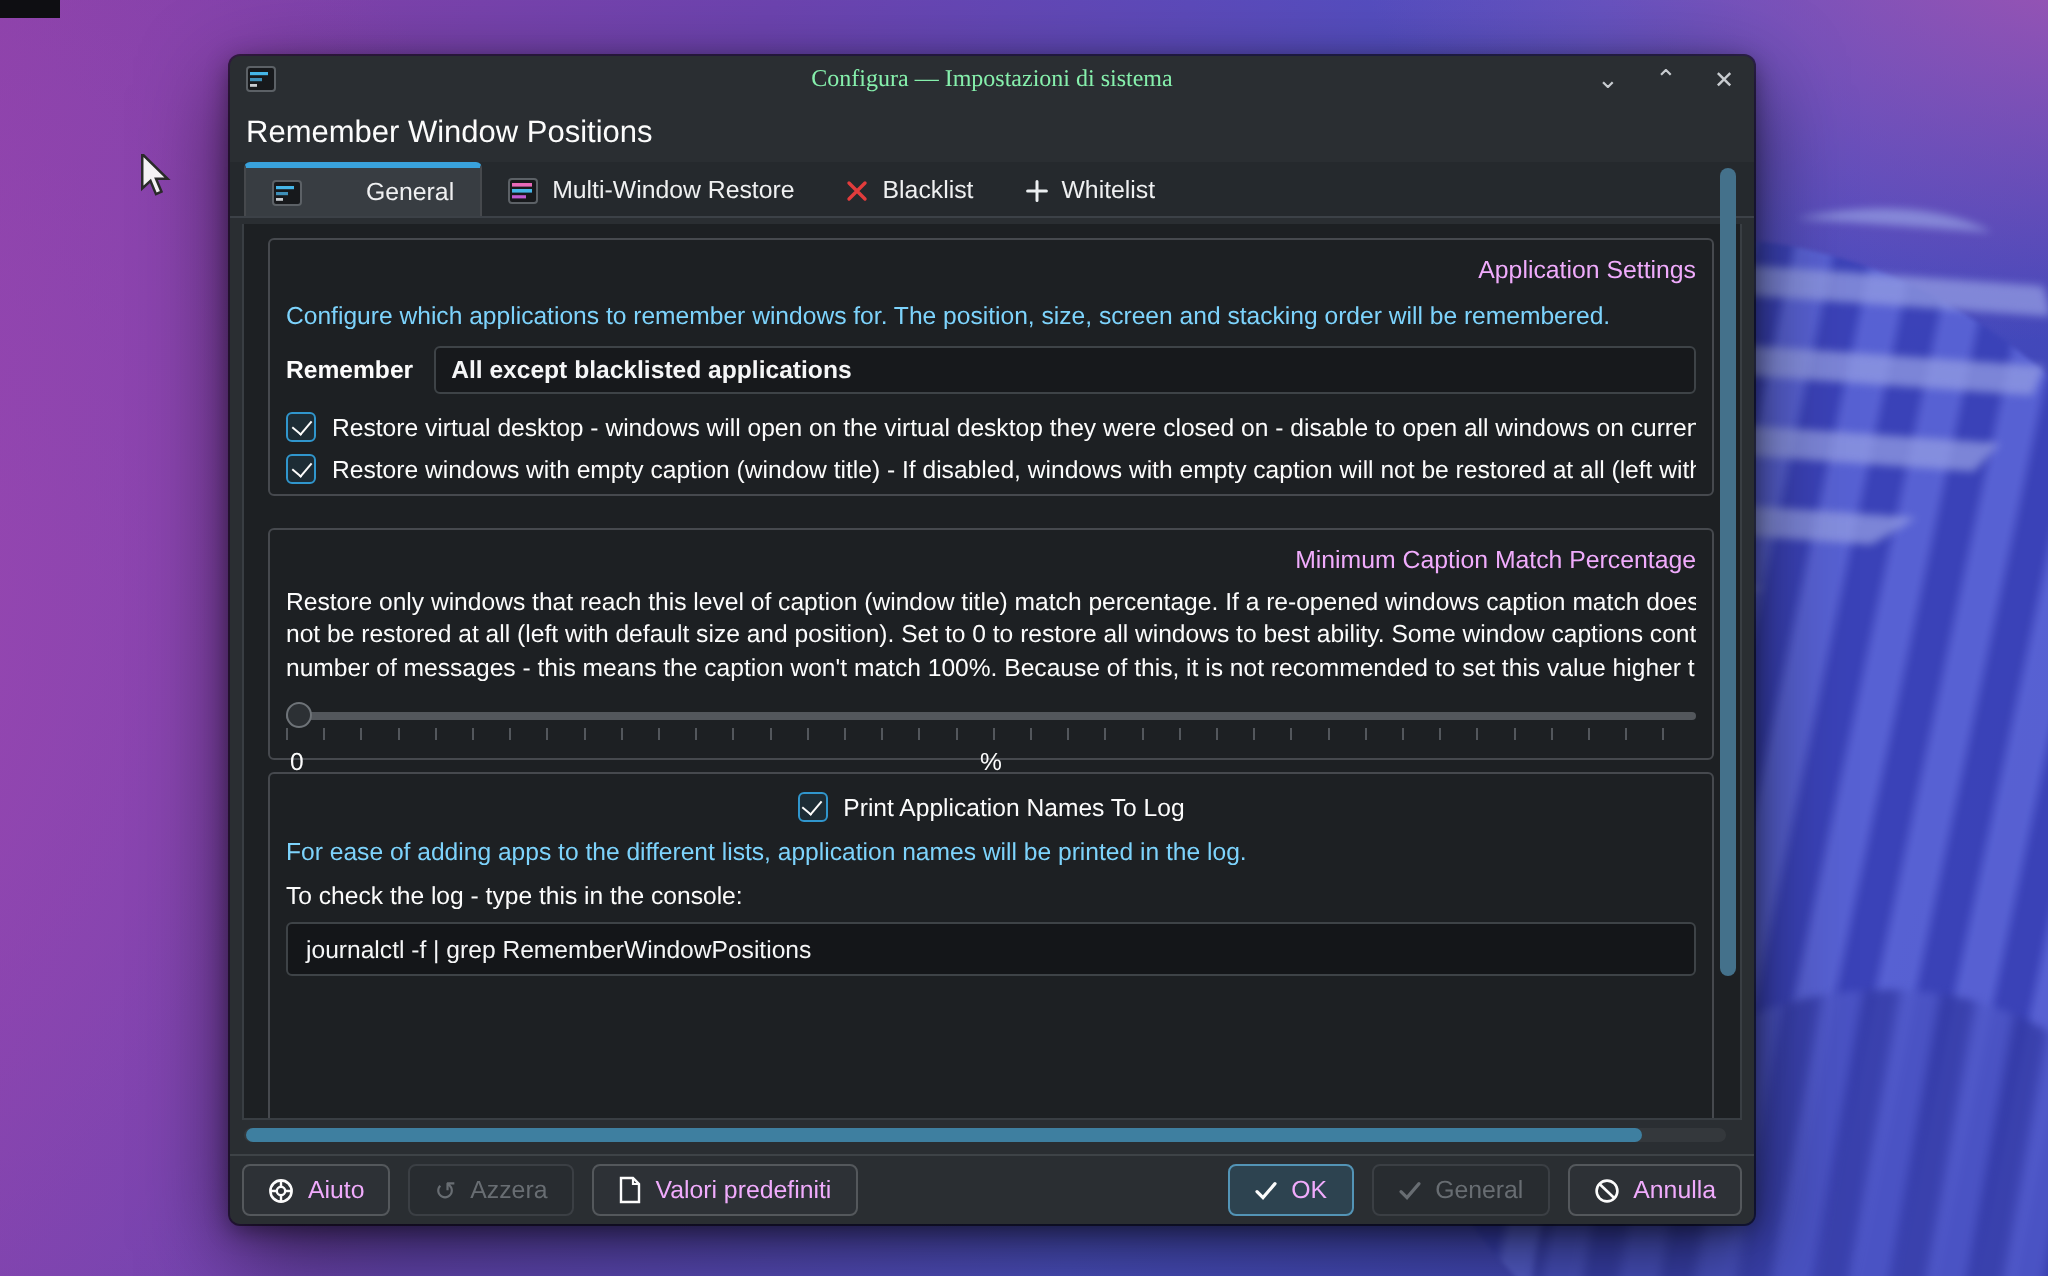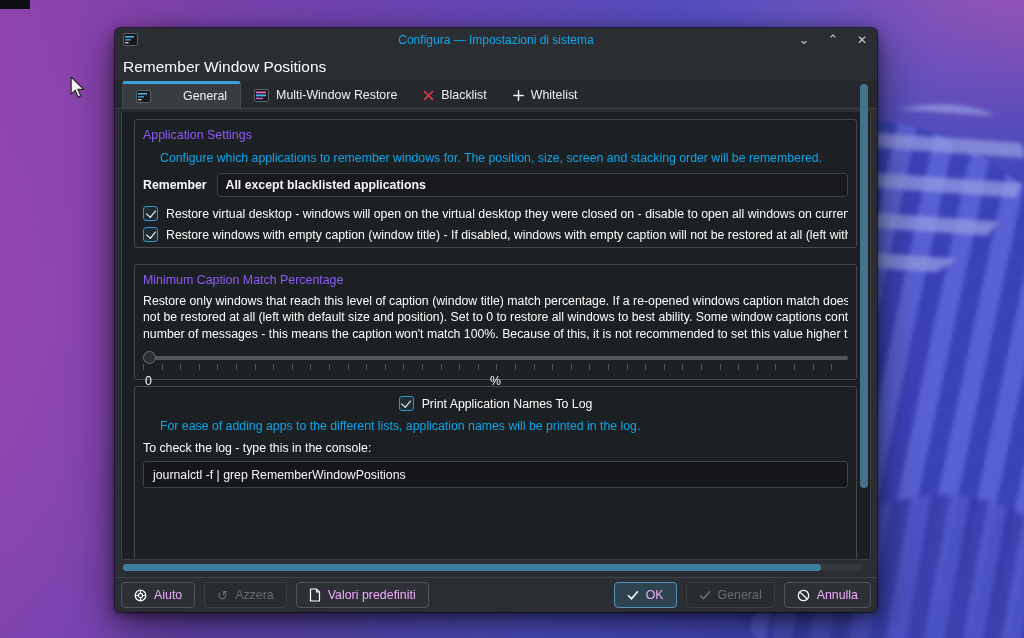--- a/index.html
+++ b/index.html
@@ -44,7 +44,7 @@
     background:#2a2e32; padding:0 8px;
   }
   .titlebar-title {
-    position:absolute; left:0; right:0; text-align:center; font-size:12px; color:#0ea5e9;
+    position:absolute; left:0; right:0; text-align:center; font-size:12px; color:#86efac;font-family:Liberation Serif, serif;
   }
   .win-controls { margin-left:auto; display:flex; gap:15px; align-items:center; z-index:2; }
   .win-btn { color:#c8ccd0; font-size:13px; line-height:1; cursor:default; width:14px; text-align:center; }

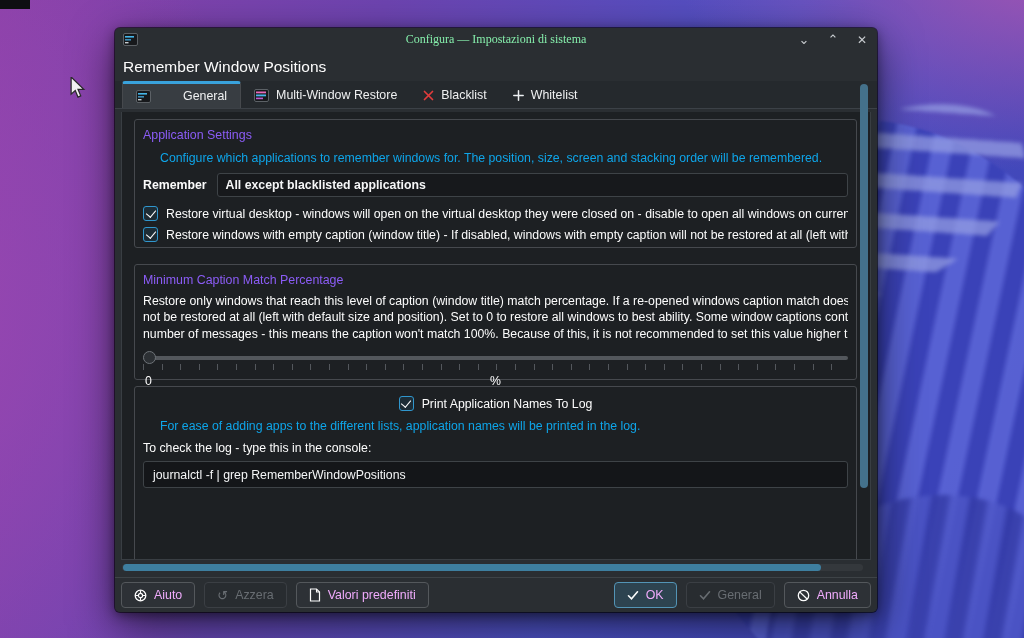--- a/index.html
+++ b/index.html
@@ -80,7 +80,7 @@
   .gb1 { margin-top:7px;  height:129px; }
   .gb2 { margin-top:16px;  height:116px; }
   .gb3 { margin-top:6px;  height:182px; }
-  .gb-title { text-align:left; font-size:12.4px; margin:3px 0 9px; color:#8b5cf6; }
+  .gb-title { text-align:right; font-size:12.4px; margin:3px 0 9px; color:#f0abfc; }
   .clip { white-space:nowrap; overflow:hidden; }
   .para { margin-bottom:8px; color:#0ea5e9;margin-left:17px; }
 

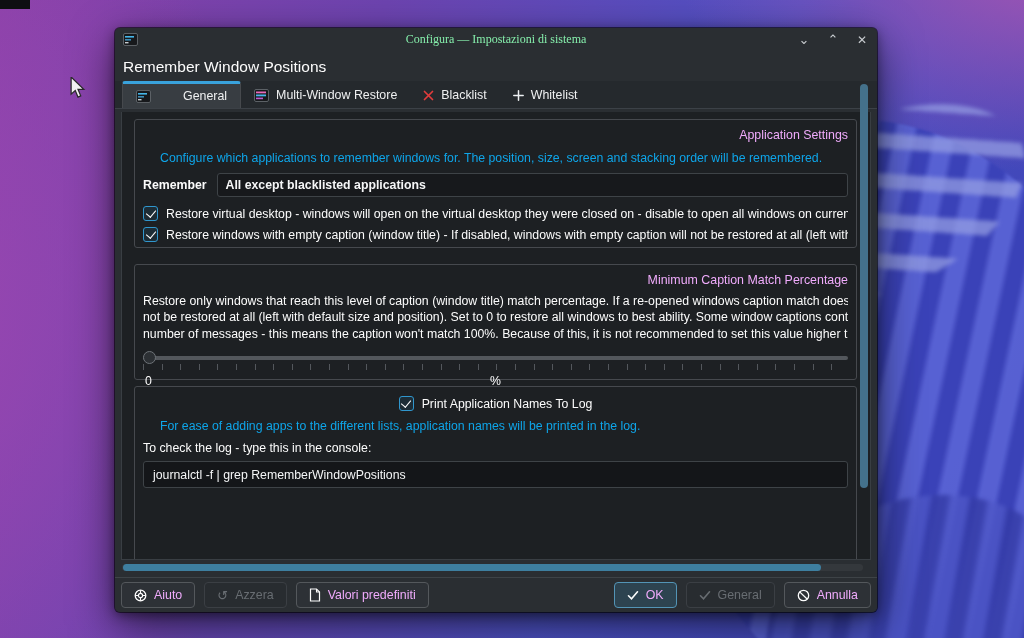--- a/index.html
+++ b/index.html
@@ -82,7 +82,7 @@
   .gb3 { margin-top:6px;  height:182px; }
   .gb-title { text-align:right; font-size:12.4px; margin:3px 0 9px; color:#f0abfc; }
   .clip { white-space:nowrap; overflow:hidden; }
-  .para { margin-bottom:8px; color:#0ea5e9;margin-left:17px; }
+  .para { margin-bottom:8px; color:#7dd3fc; }
 
   .field-row { display:flex; align-items:center; gap:10px; margin:7px 0 9px;font-weight:bold; }
   .combobox {

